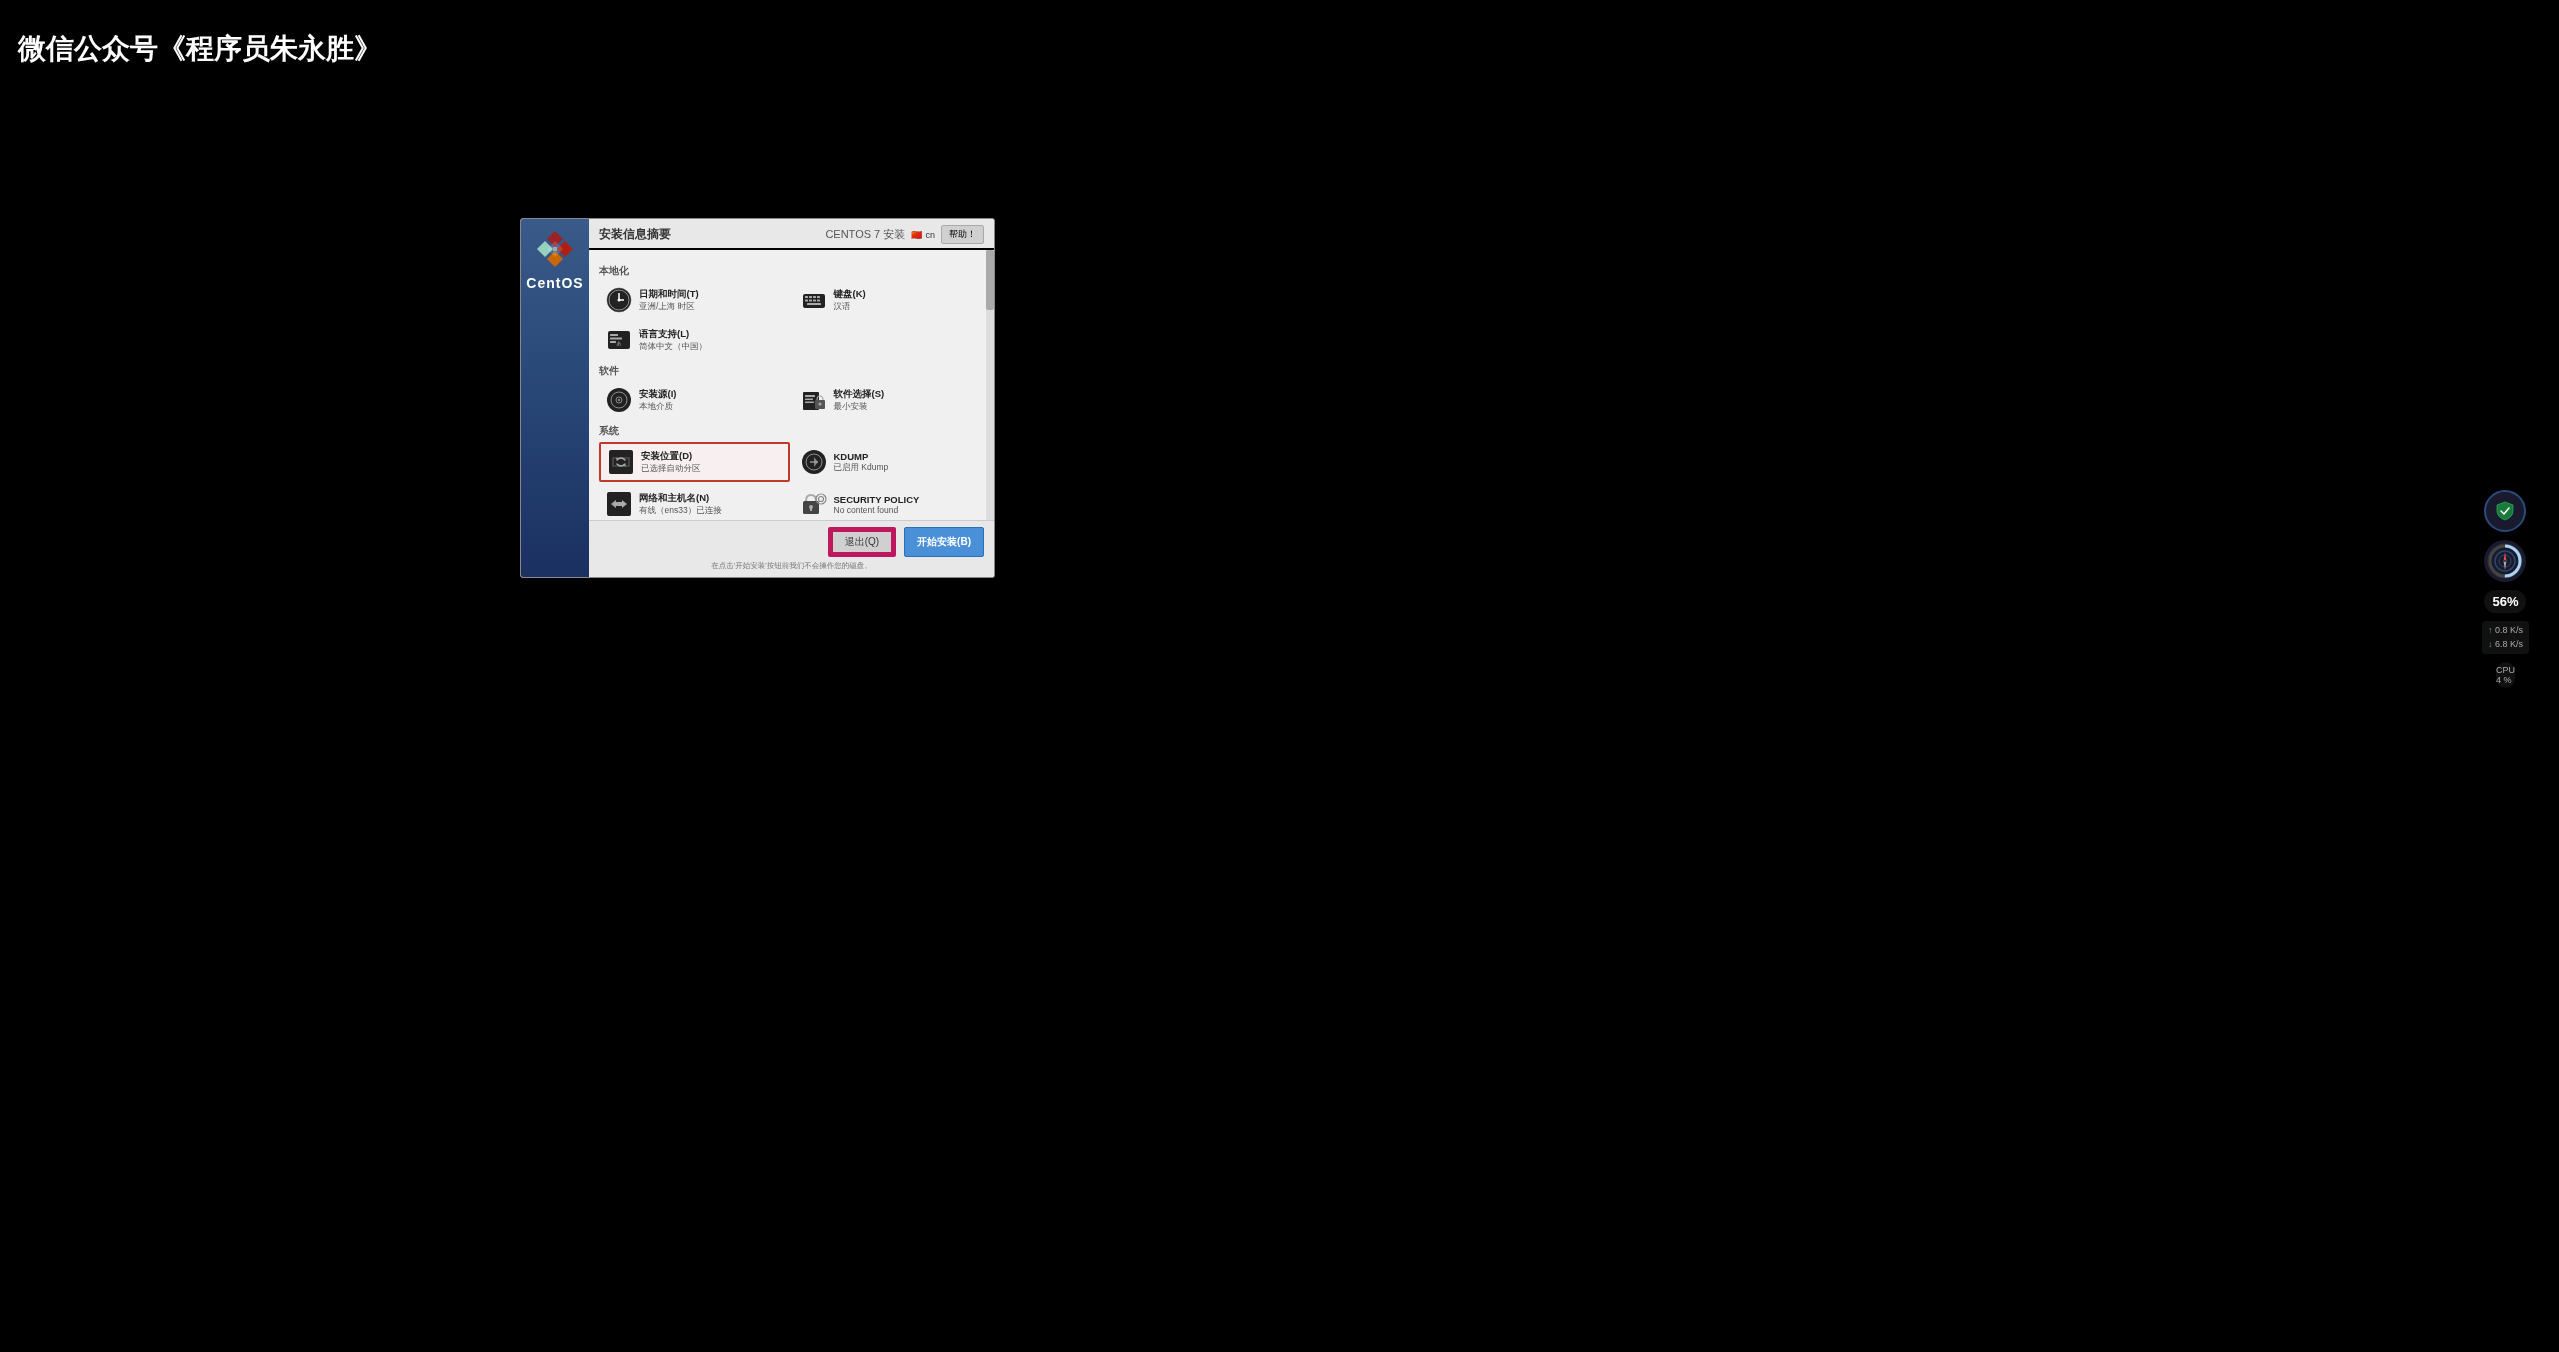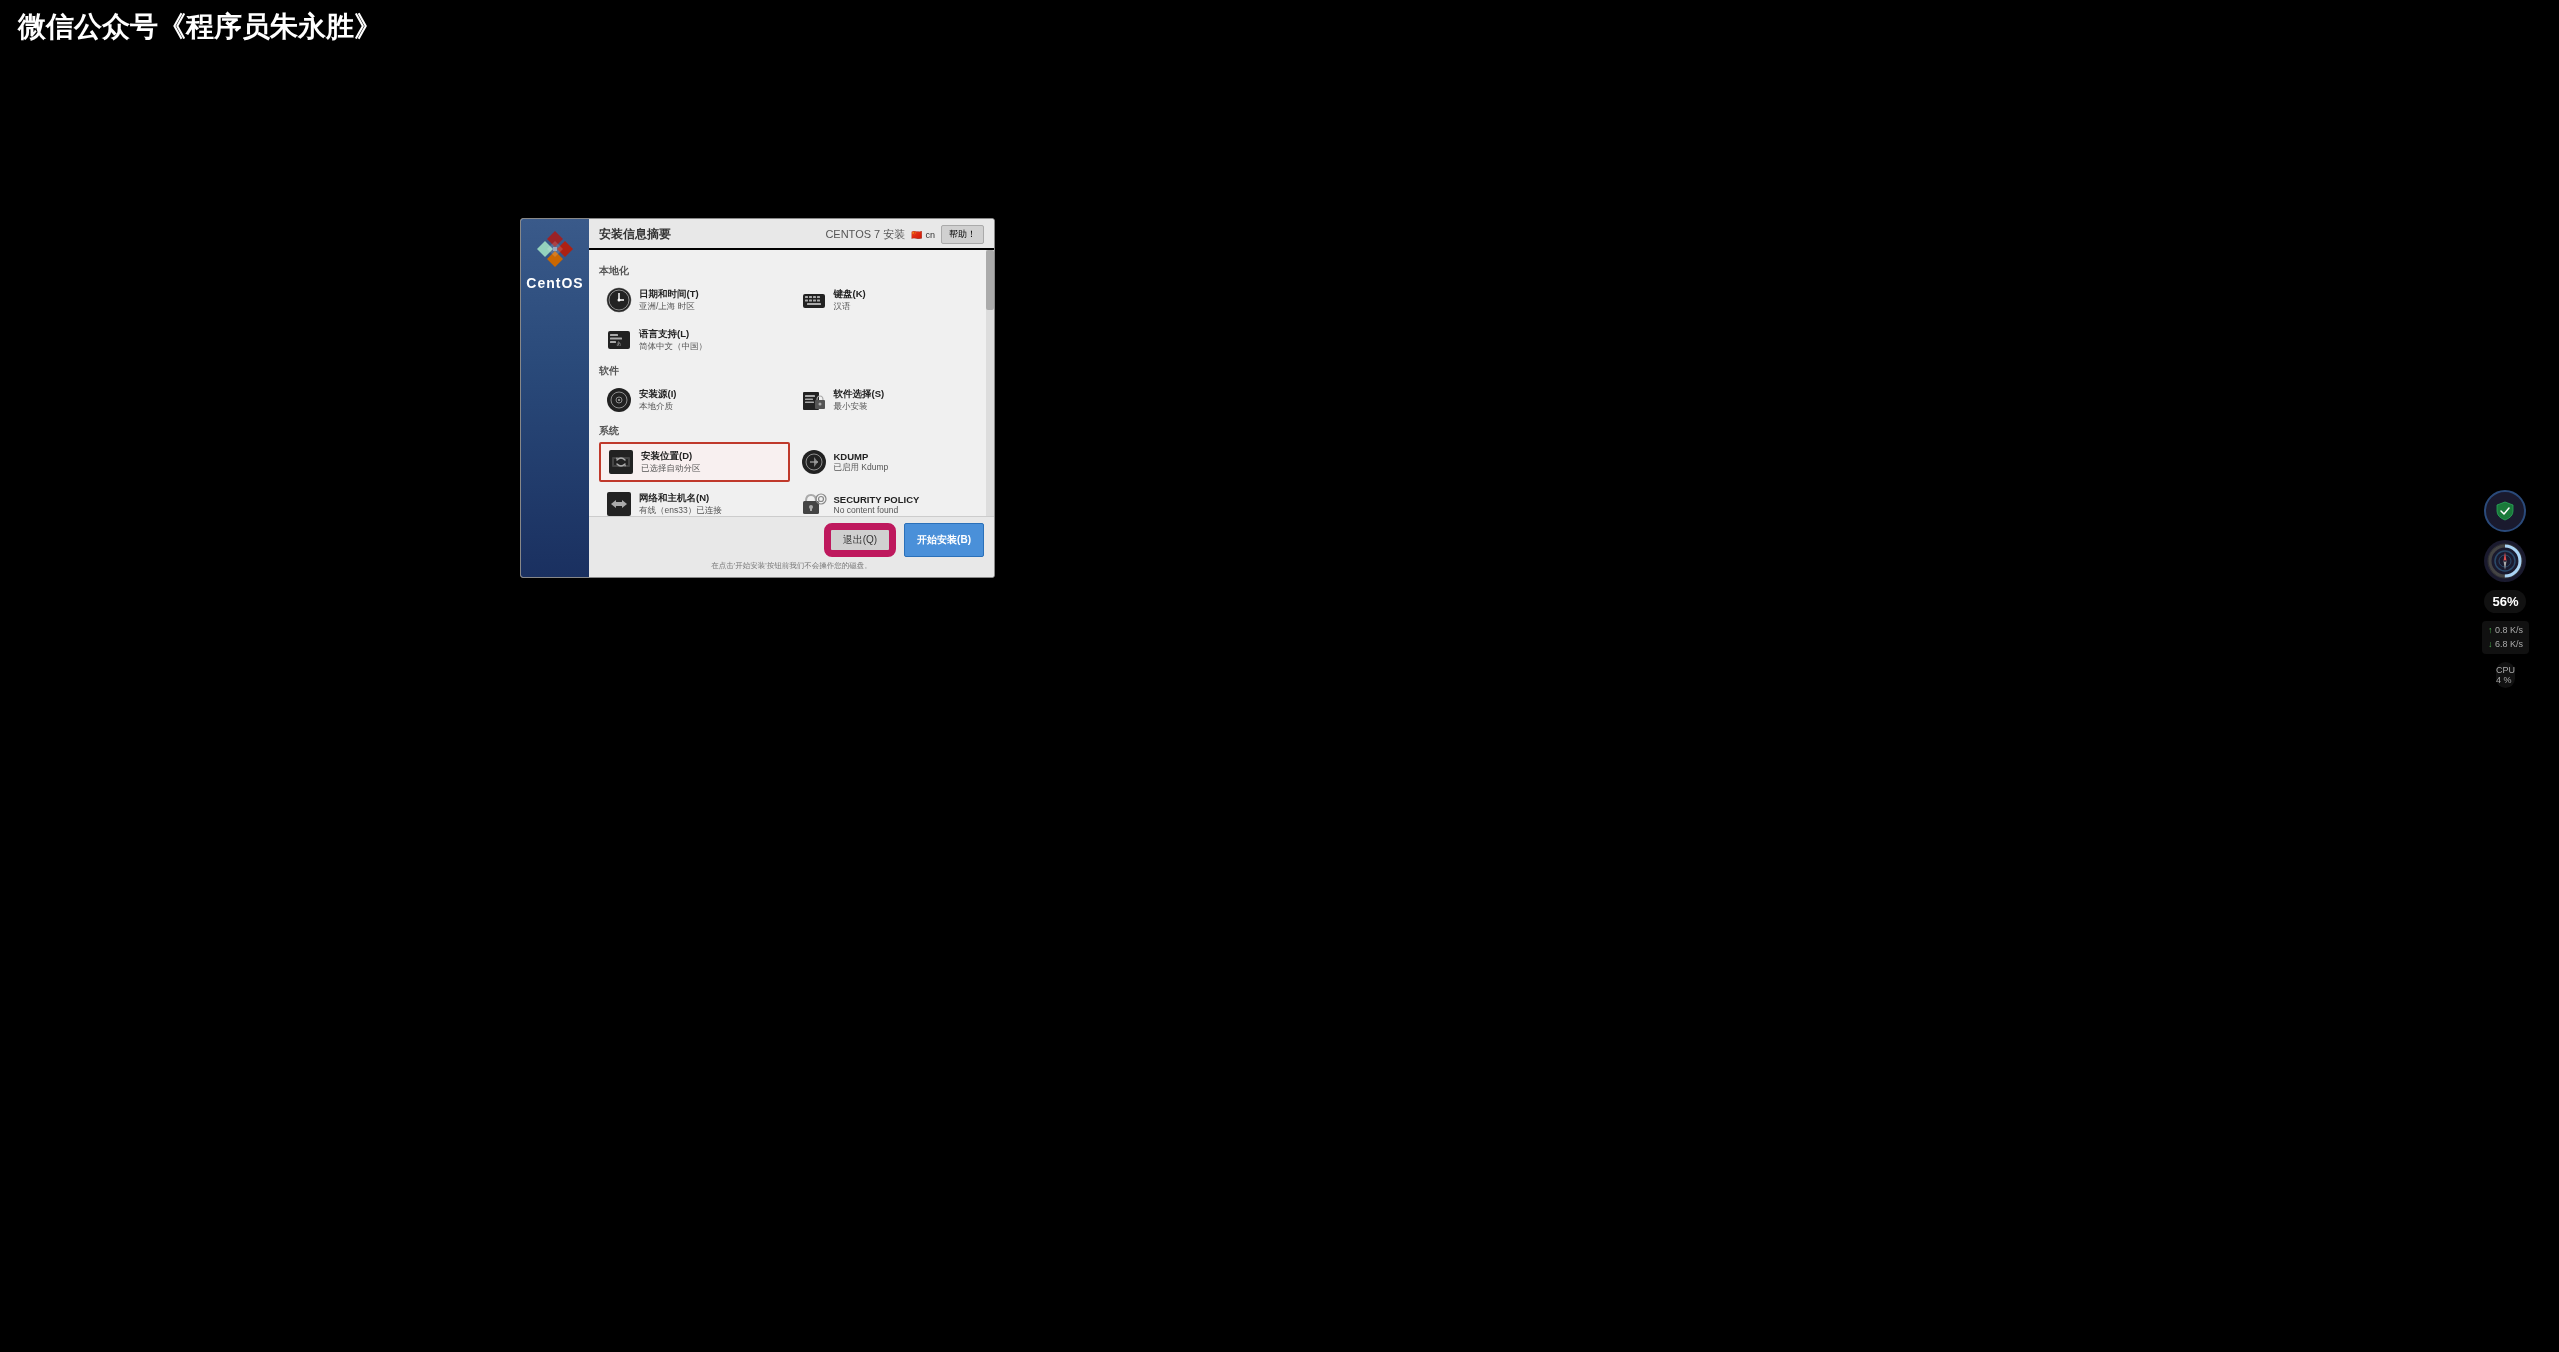--- a/index.html
+++ b/index.html
@@ -15,7 +15,7 @@
     
     #watermark {
       position: absolute;
-      top: 8px;
+      top: 30px;
       left: 18px;
       color: #fff;
       font-size: 28px;

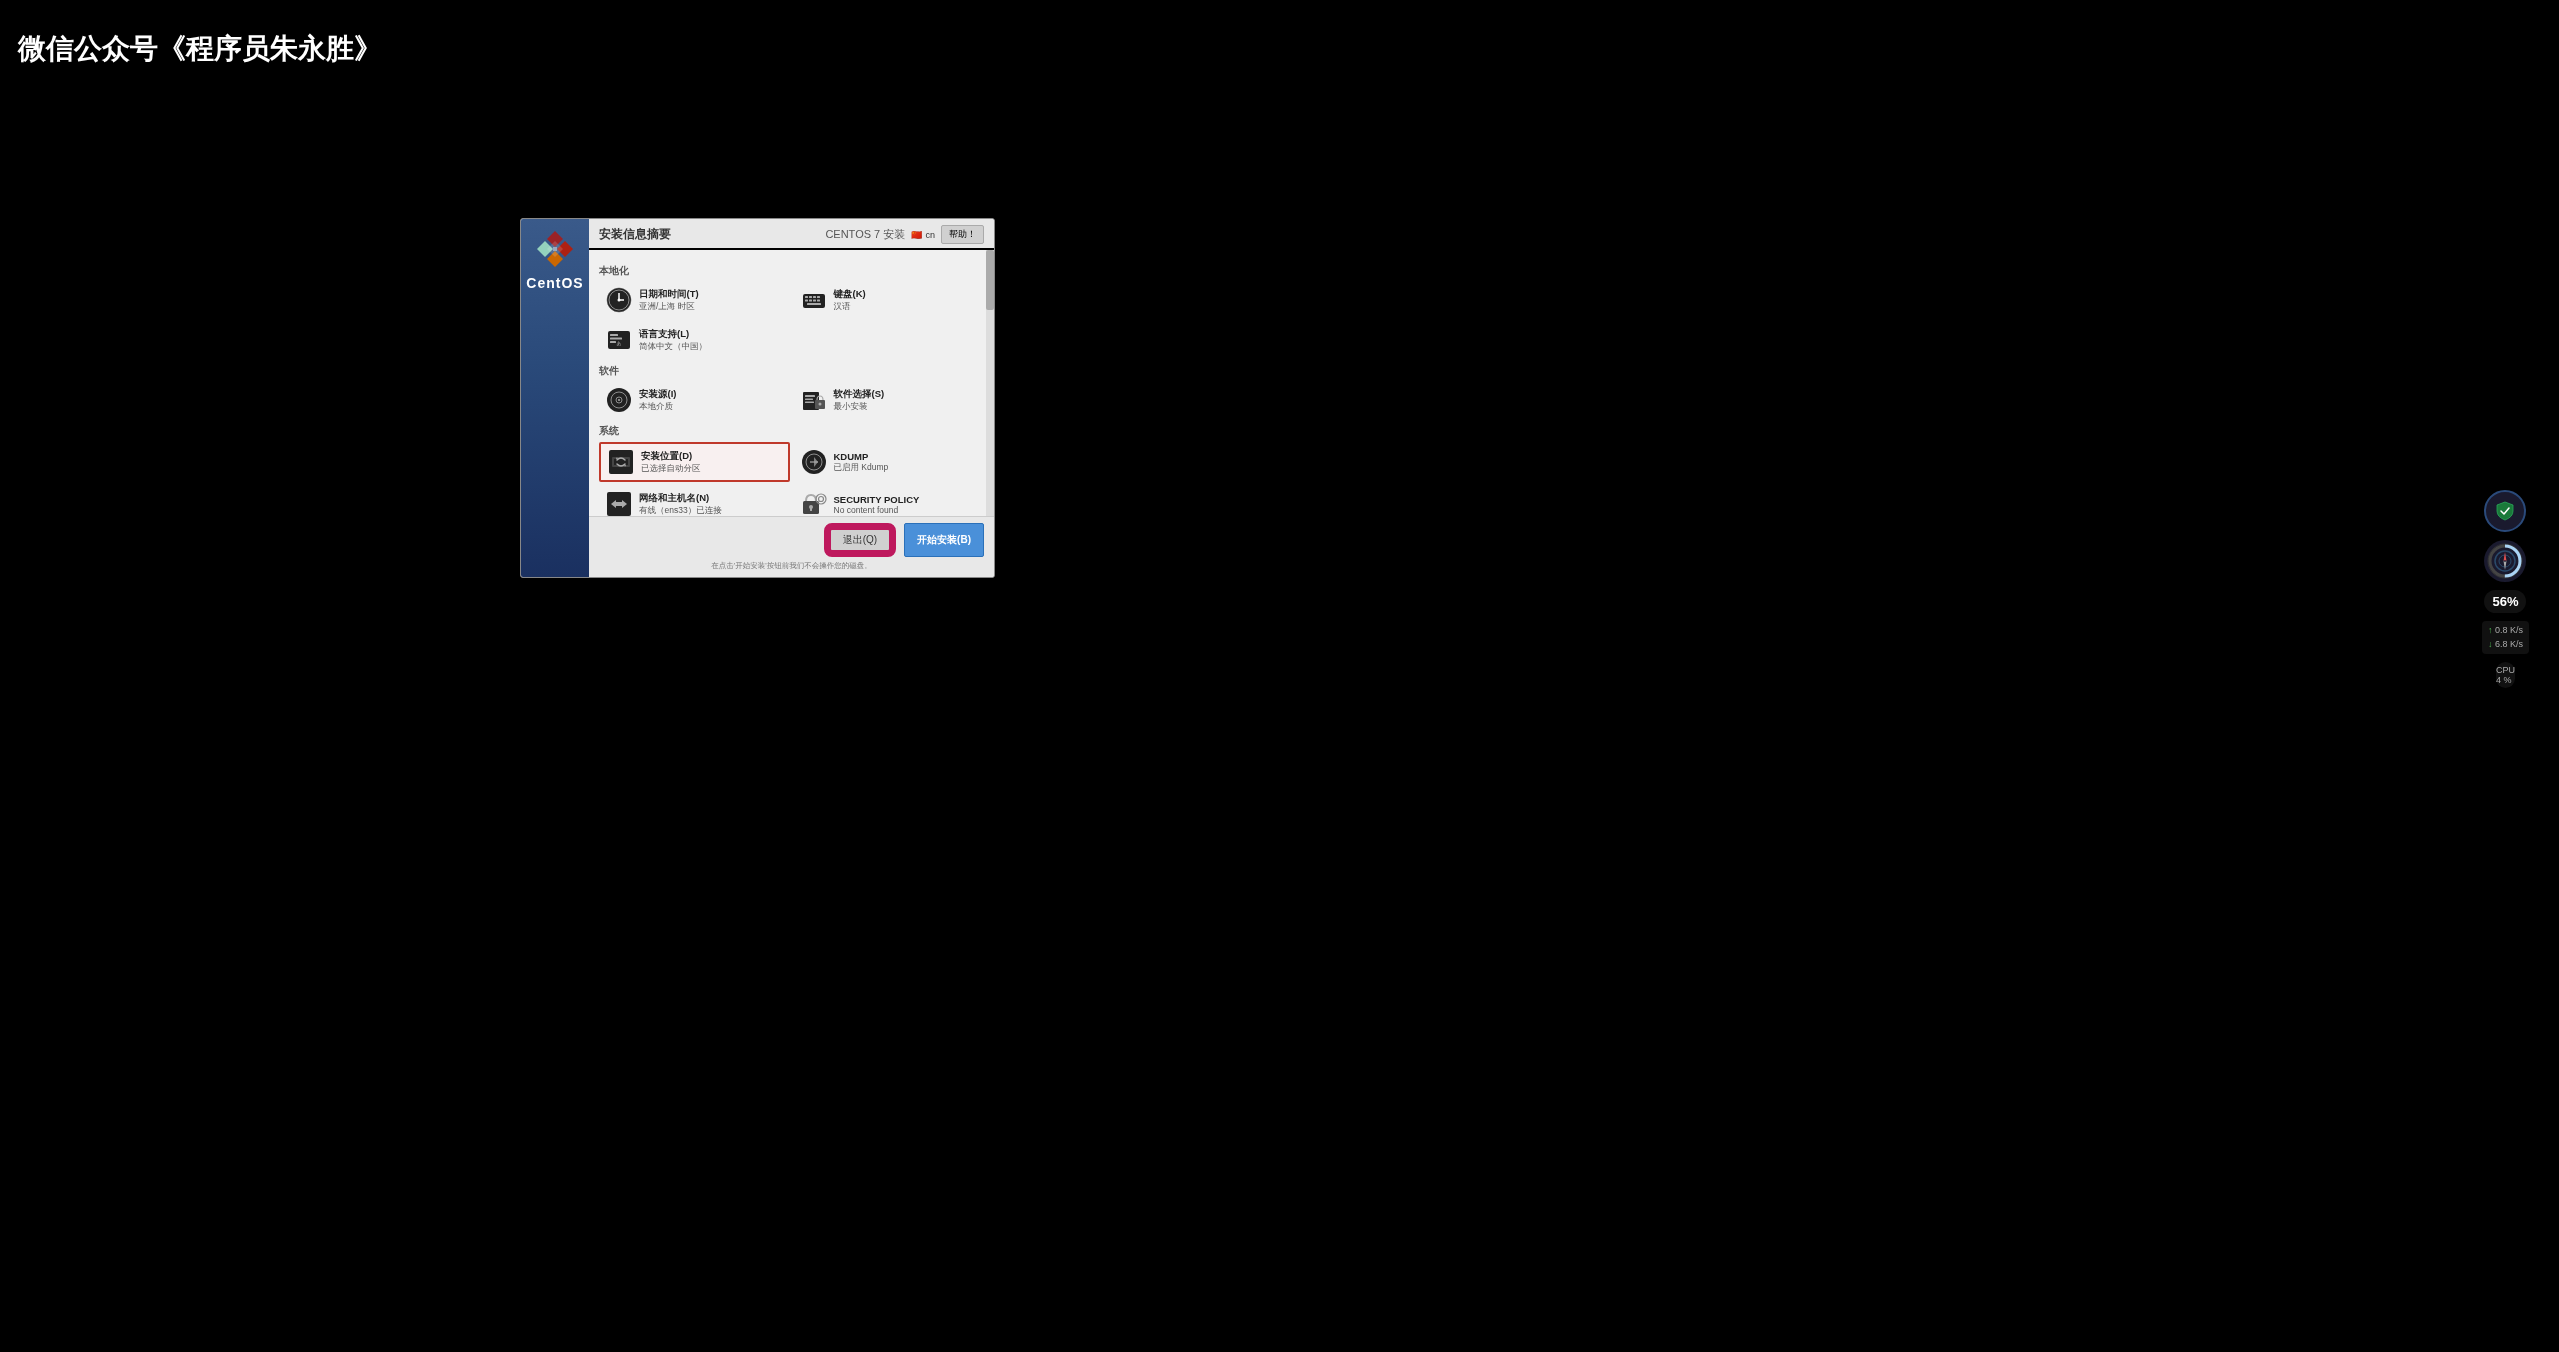--- a/index.html
+++ b/index.html
@@ -213,8 +213,8 @@
 
     #quit-button {
       background: #d0d0d0;
-      border: 7px solid #be185d;
-      border-radius: 8px;
+      border: 5px solid #be185d;
+      border-radius: 2px;
       padding: 3px 12px;
       font-size: 10px;
       cursor: pointer;

